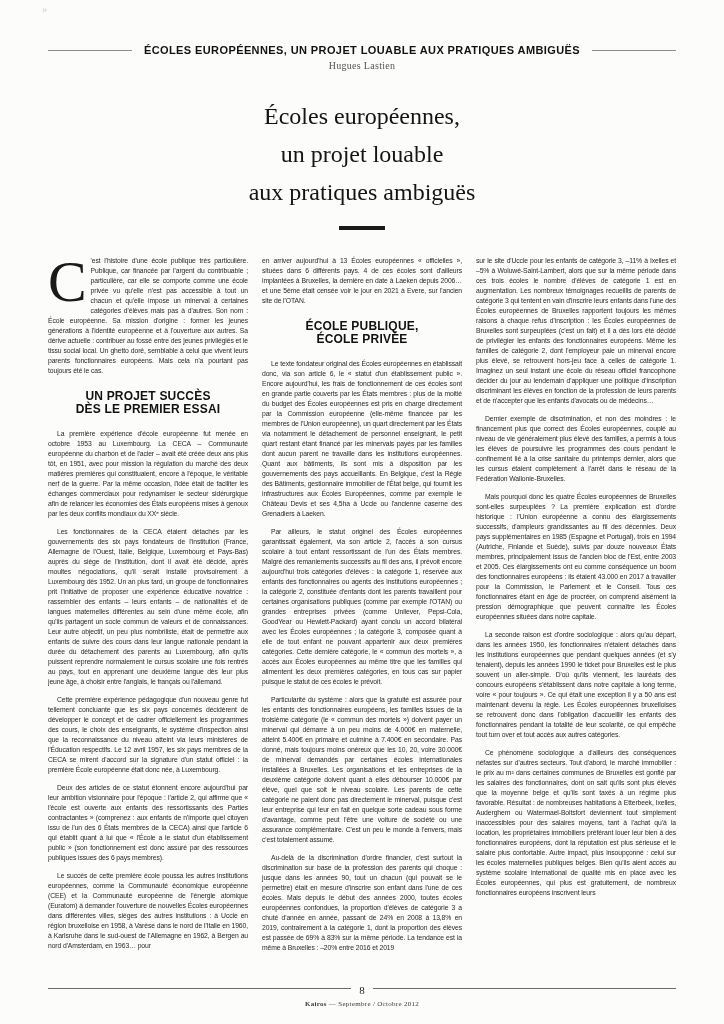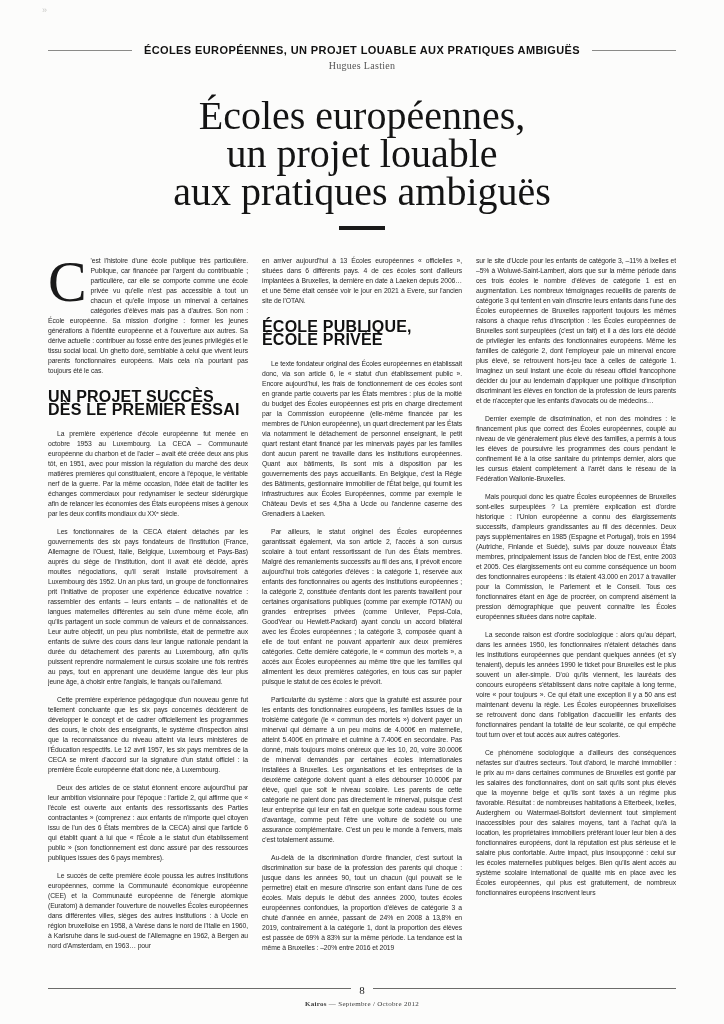--- a/index.html
+++ b/index.html
@@ -37,7 +37,7 @@
     margin-top: 26px;
     font-family: "Liberation Serif", serif;
     font-weight: 400;
-    font-size: 40px; line-height: 38px;
+    font-size: 24px; line-height: 38px;
     text-align: center; color: #141414;
     white-space: pre-line;
   }

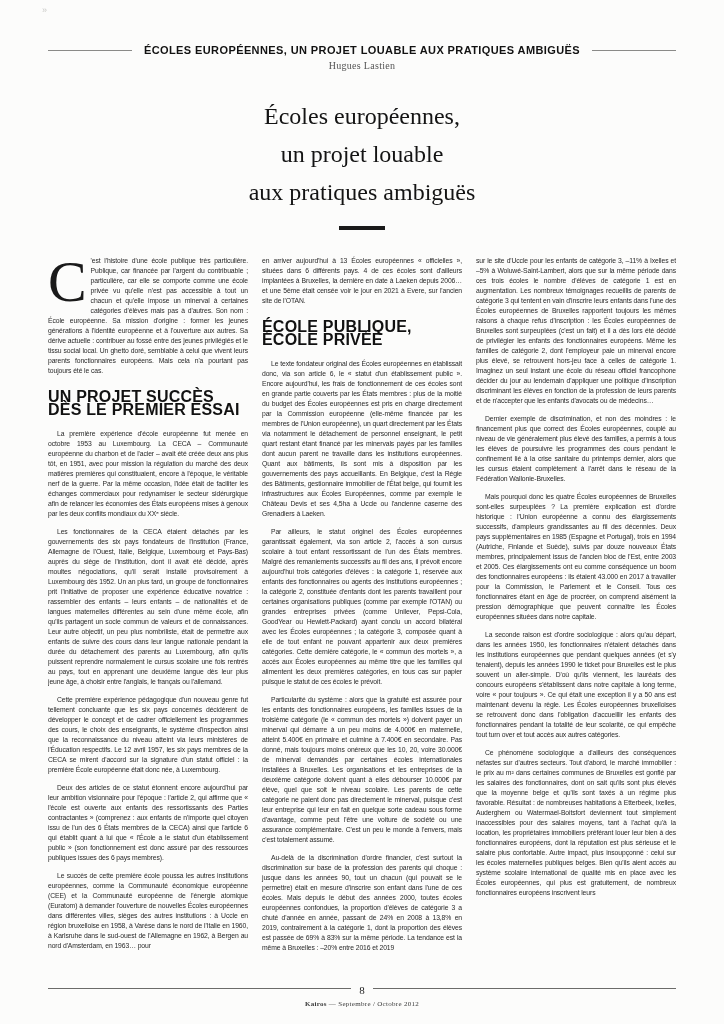--- a/index.html
+++ b/index.html
@@ -61,9 +61,9 @@
   .col p { margin-bottom: 8px; }
   .col p.ind { text-indent: 9px; }
   .section-heading {
-    font-size: 16px; line-height: 13px;
+    font-size: 12px; line-height: 13px;
     font-weight: bold; letter-spacing: 0.2px;
-    color: #111;
+    text-align: center; color: #111;
     margin: 14px 0 13px 0;
     white-space: pre-line; text-indent: 0;
   }

